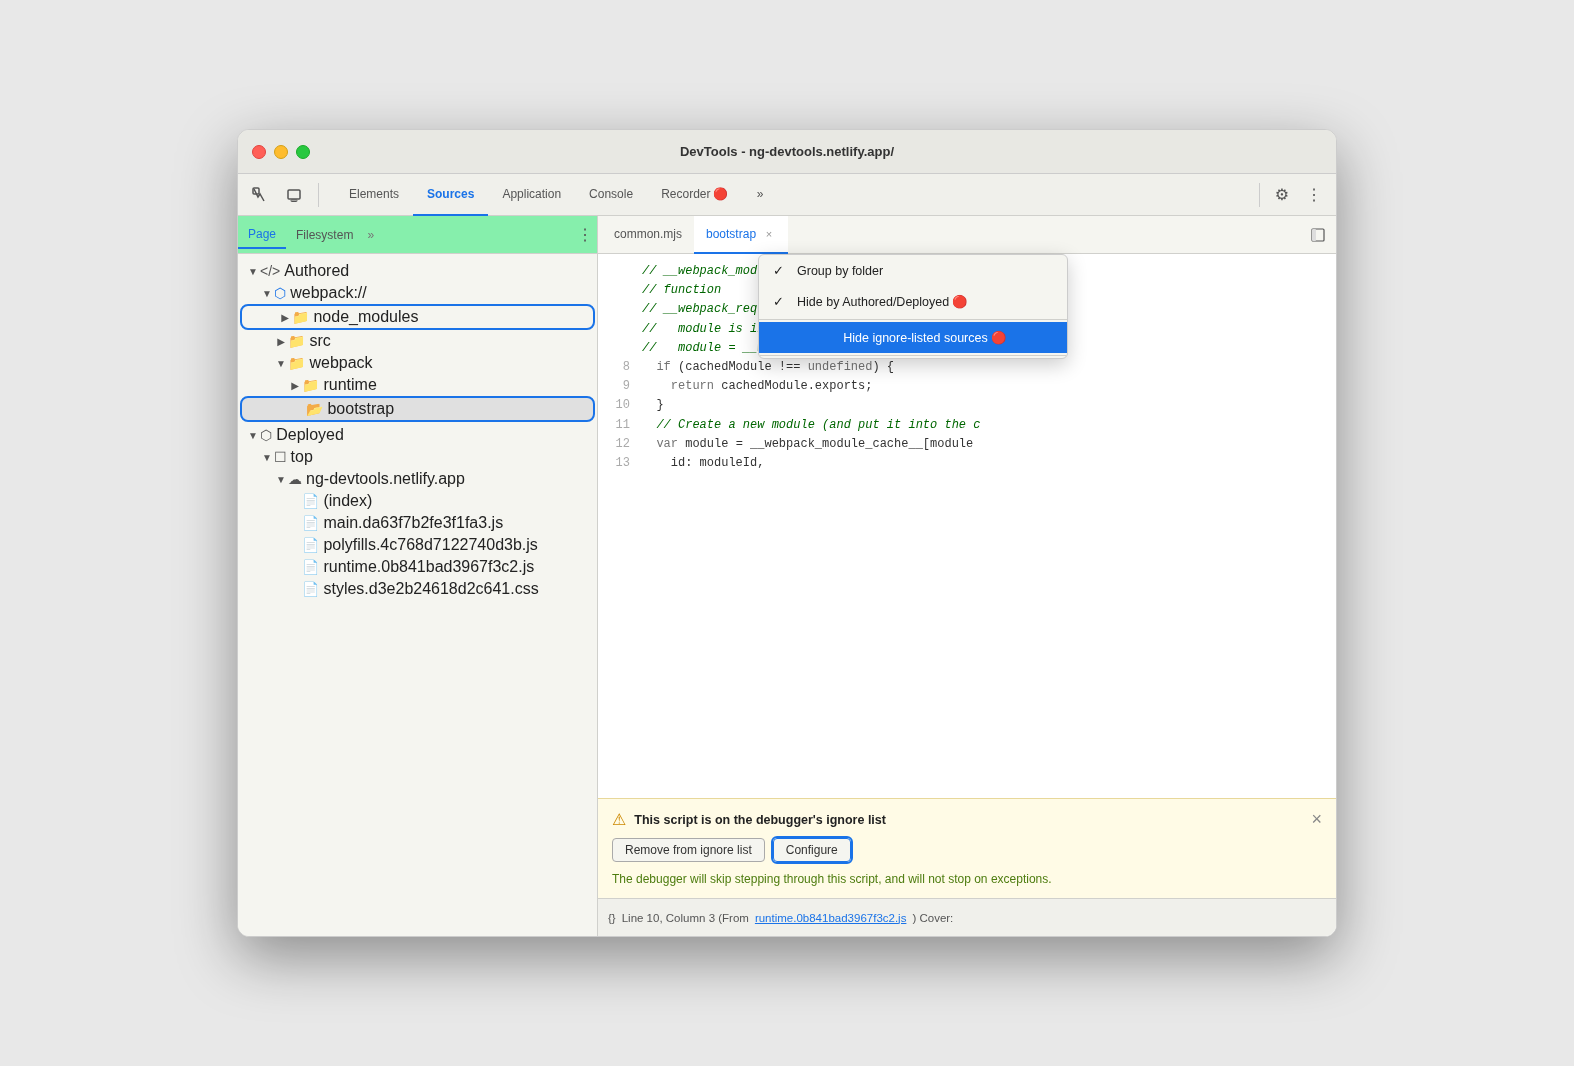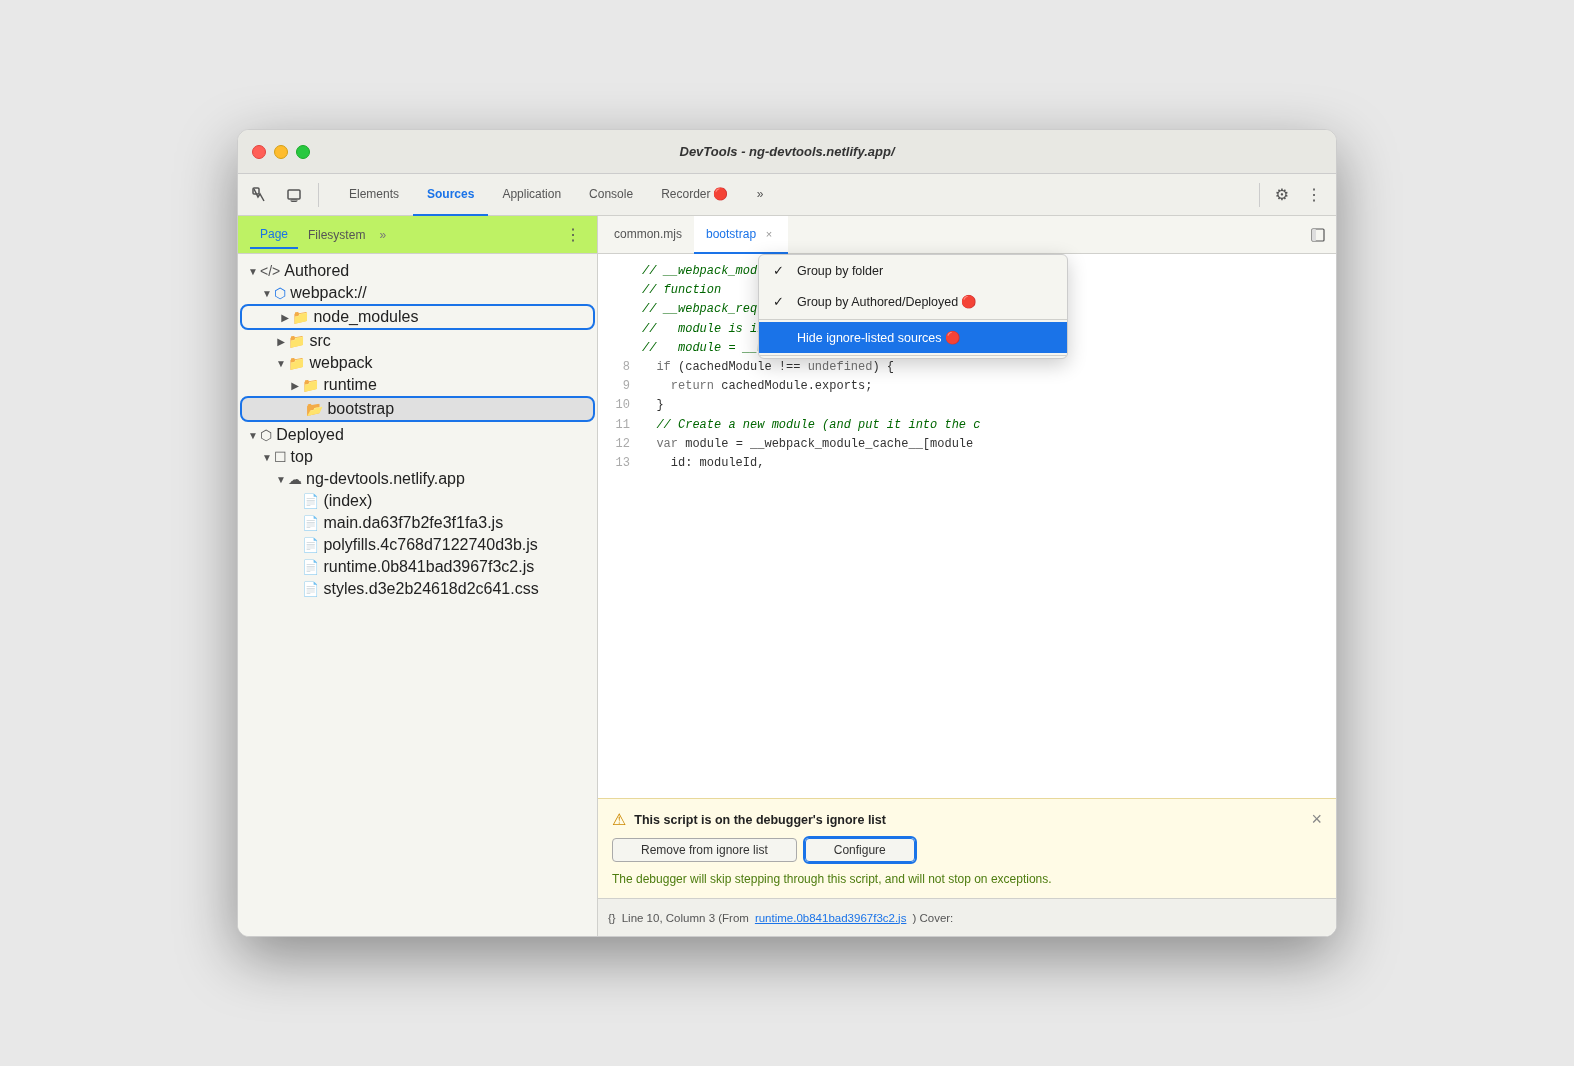--- a/index.html
+++ b/index.html
@@ -47,7 +47,6 @@
       font-size: 13px;
       font-weight: 600;
       color: #333;
-      font-style: italic;
     }
     .toolbar {
       background: #f0f0eb;

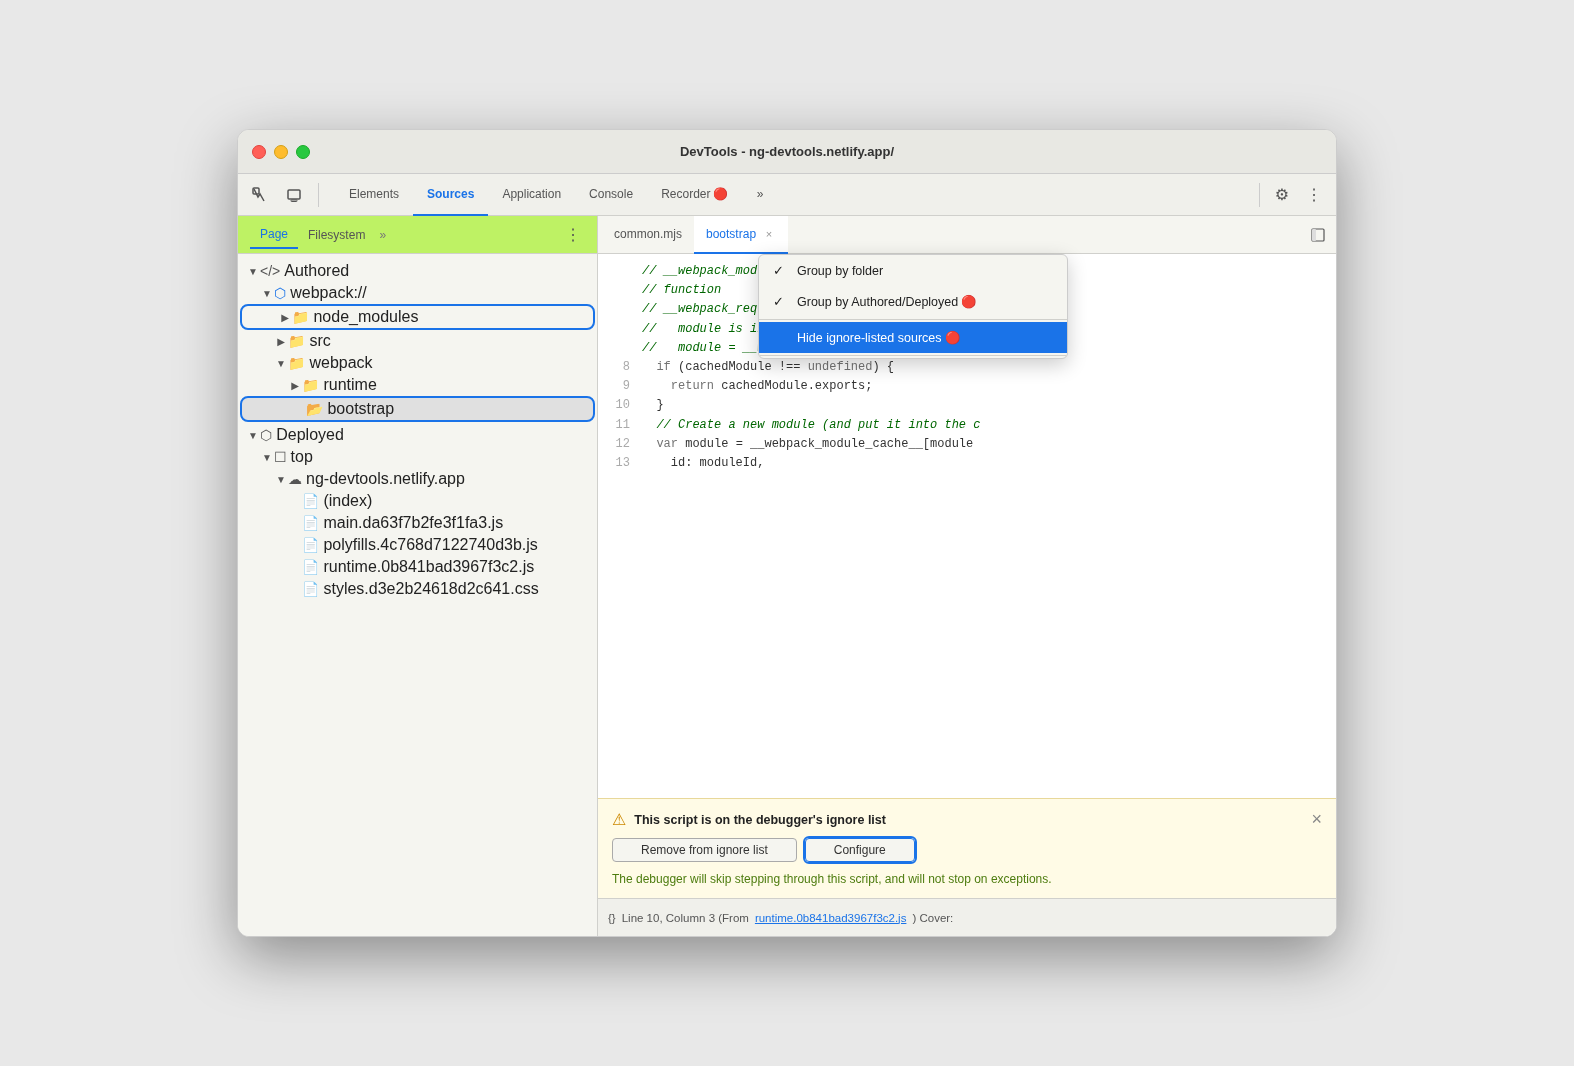--- a/index.html
+++ b/index.html
@@ -132,10 +132,10 @@
     .left-panel-tabs {
       display: flex;
       align-items: center;
-      padding: 0 12px;
+      padding: 0 0;
       height: 38px;
       border-bottom: 1px solid #d0d0cc;
-      background: #bef264;
+      background: #86efac;
     }
     .left-tab {
       padding: 6px 10px;

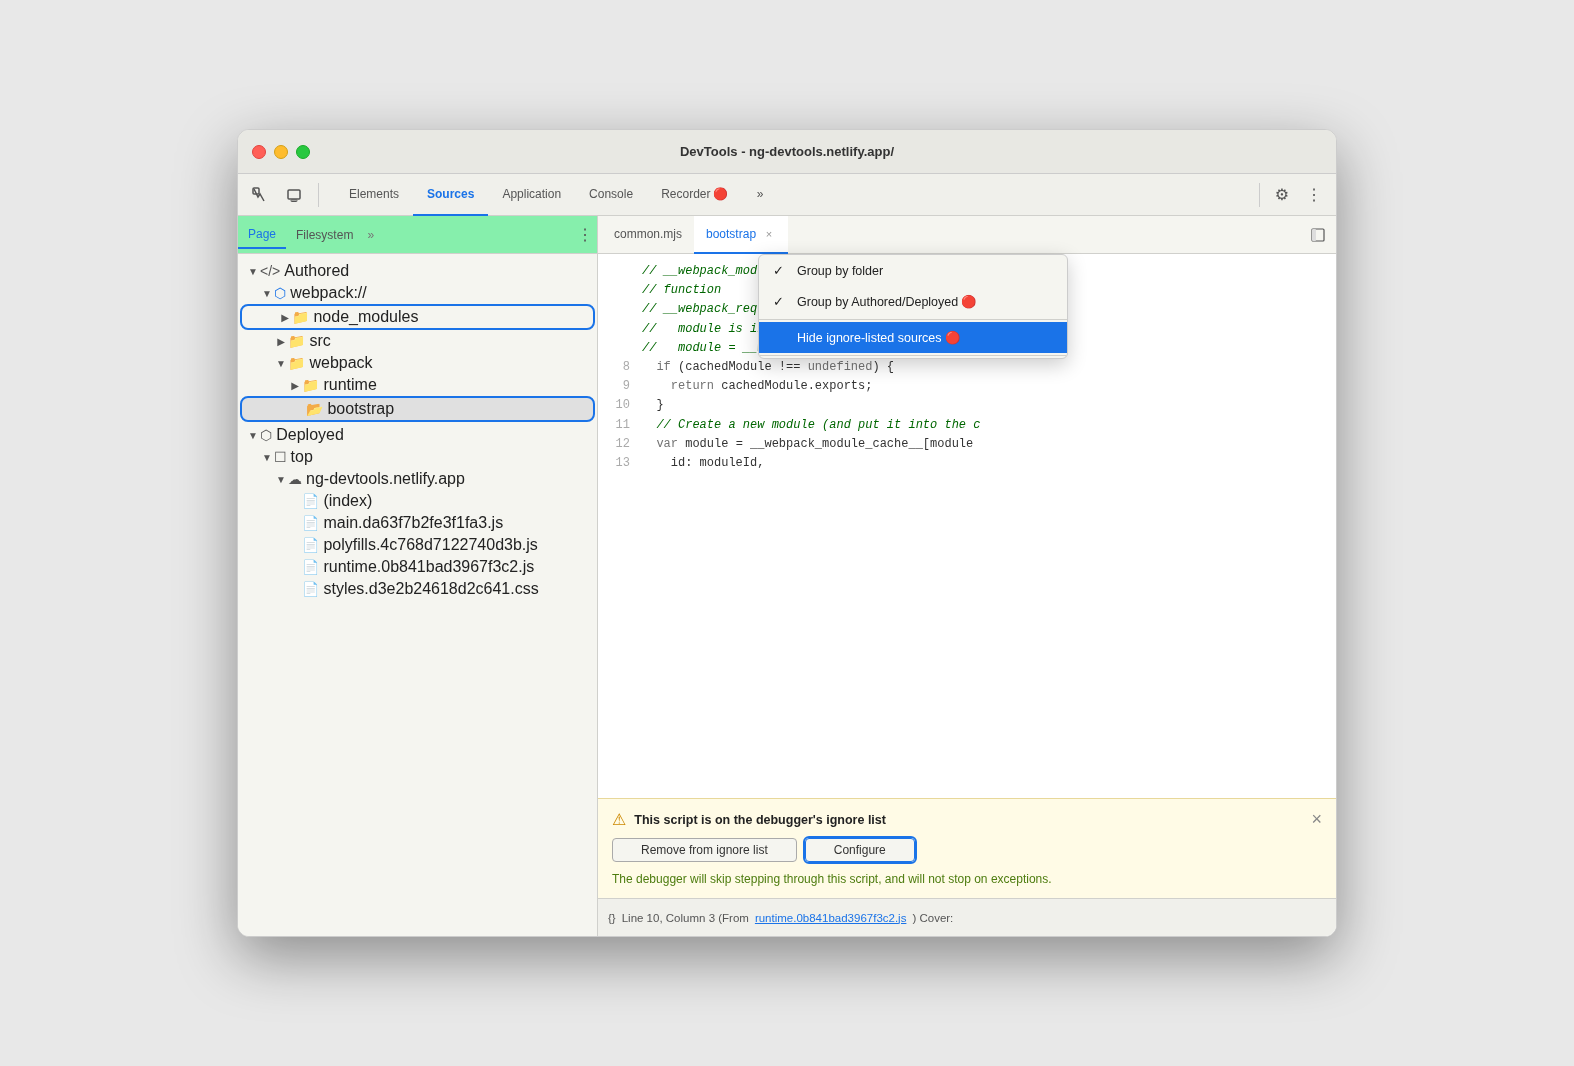--- a/index.html
+++ b/index.html
@@ -637,7 +637,7 @@
         </div>
         <div class="menu-item">
           <span class="check">✓</span>
-          <span>Group by Authored/Deployed 🔴</span>
+          <span>Hide by Authored/Deployed 🔴</span>
         </div>
         <div class="menu-sep"></div>
         <div class="menu-item selected">

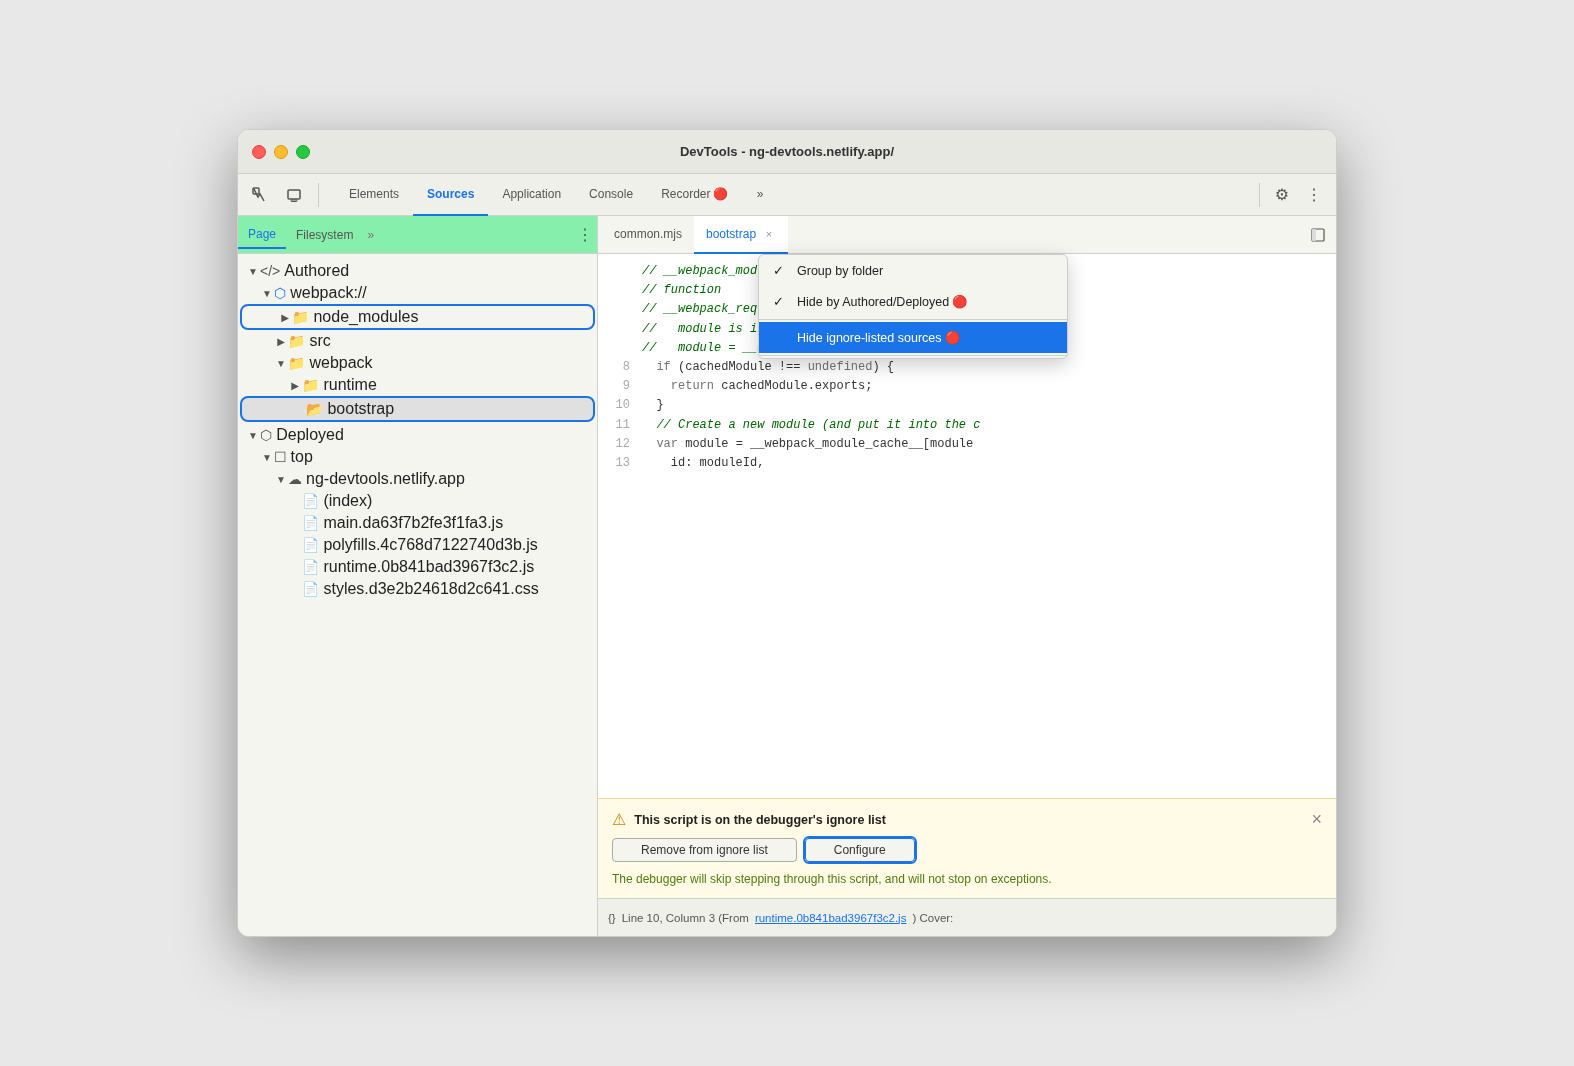--- a/index.html
+++ b/index.html
@@ -312,6 +312,7 @@
     .menu-item.selected {
       background: #1a73e8;
       color: #fff;
+      justify-content: center;
     }
     .menu-item .check {
       width: 16px;

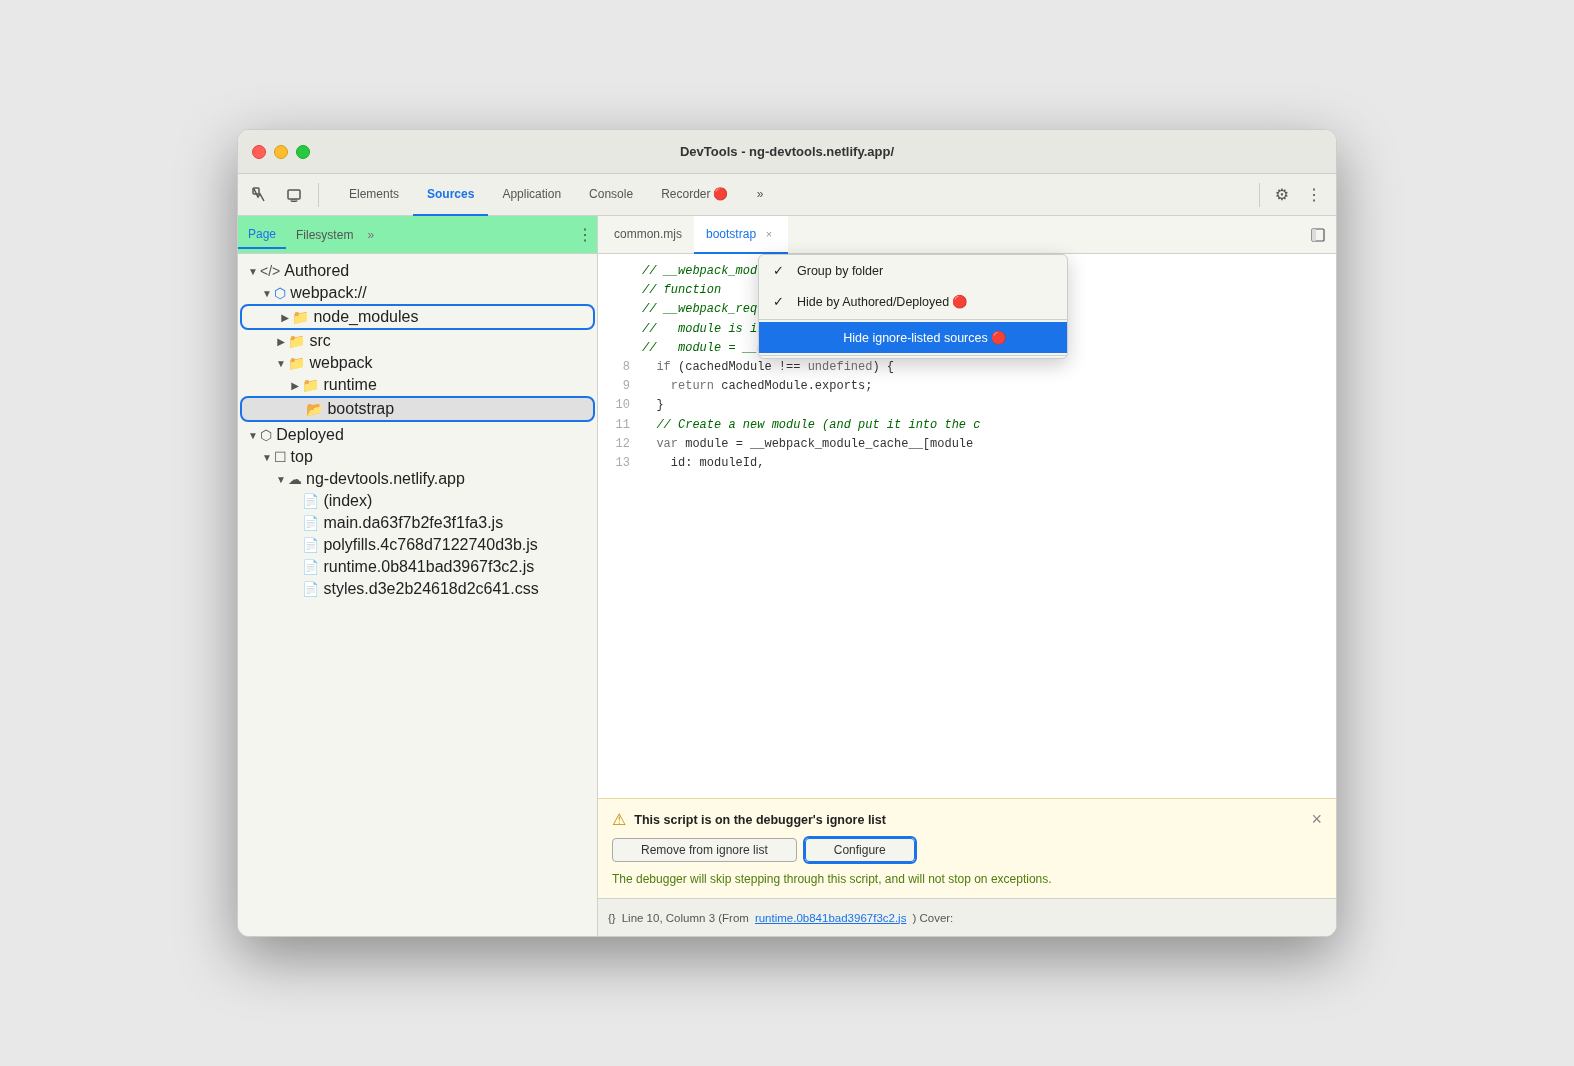--- a/index.html
+++ b/index.html
@@ -361,7 +361,7 @@
       margin-bottom: 8px;
     }
     .banner-btn {
-      padding: 4px 28px;
+      padding: 4px 12px;
       border: 1px solid #aaa;
       border-radius: 4px;
       background: #f5f5f0;

